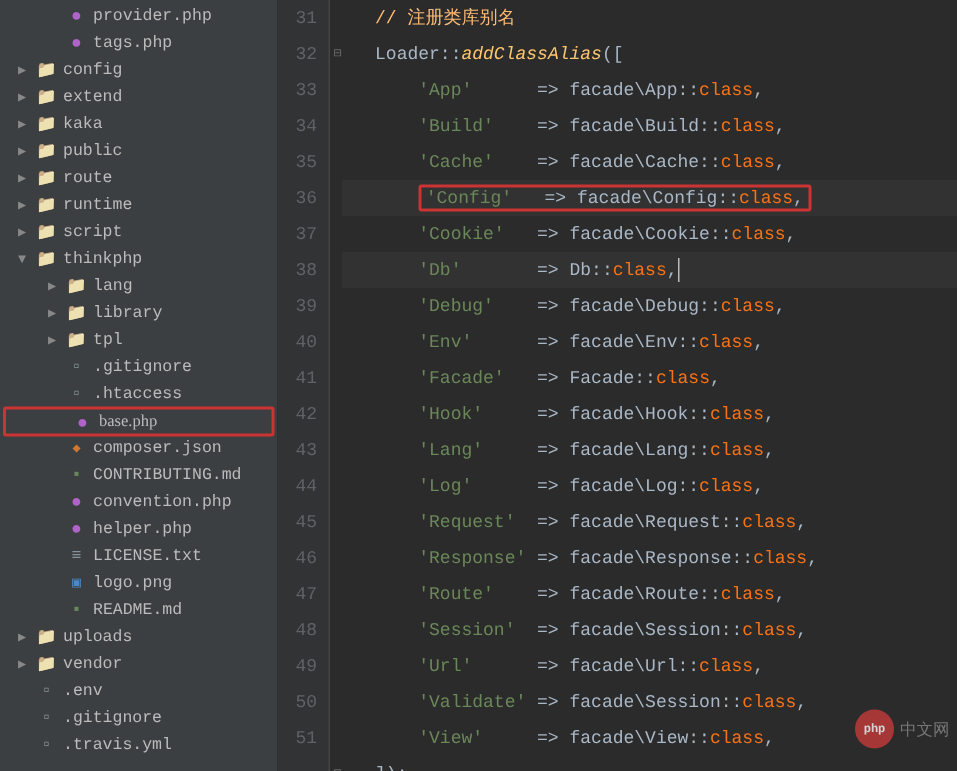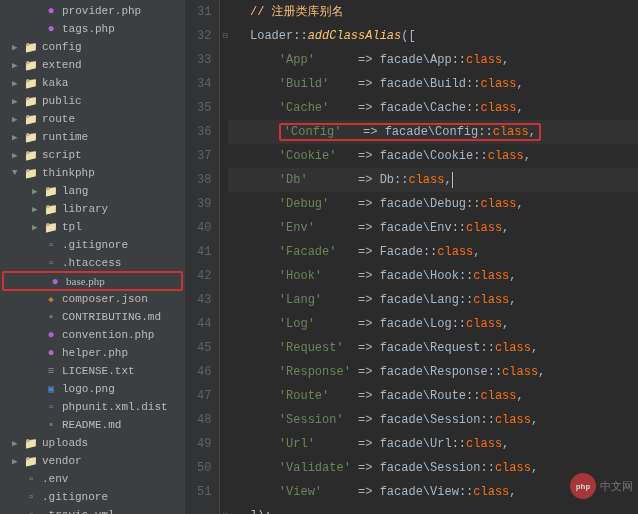--- a/index.html
+++ b/index.html
@@ -272,11 +272,6 @@
       <span class="arrow none"></span>
       <span class="icon png"></span>
       <span>logo.png</span>
-    </div>
-    <div class="tree-item indent-2">
-      <span class="arrow none"></span>
-      <span class="icon file"></span>
-      <span>phpunit.xml.dist</span>
     </div>
     <div class="tree-item indent-2">
       <span class="arrow none"></span>

